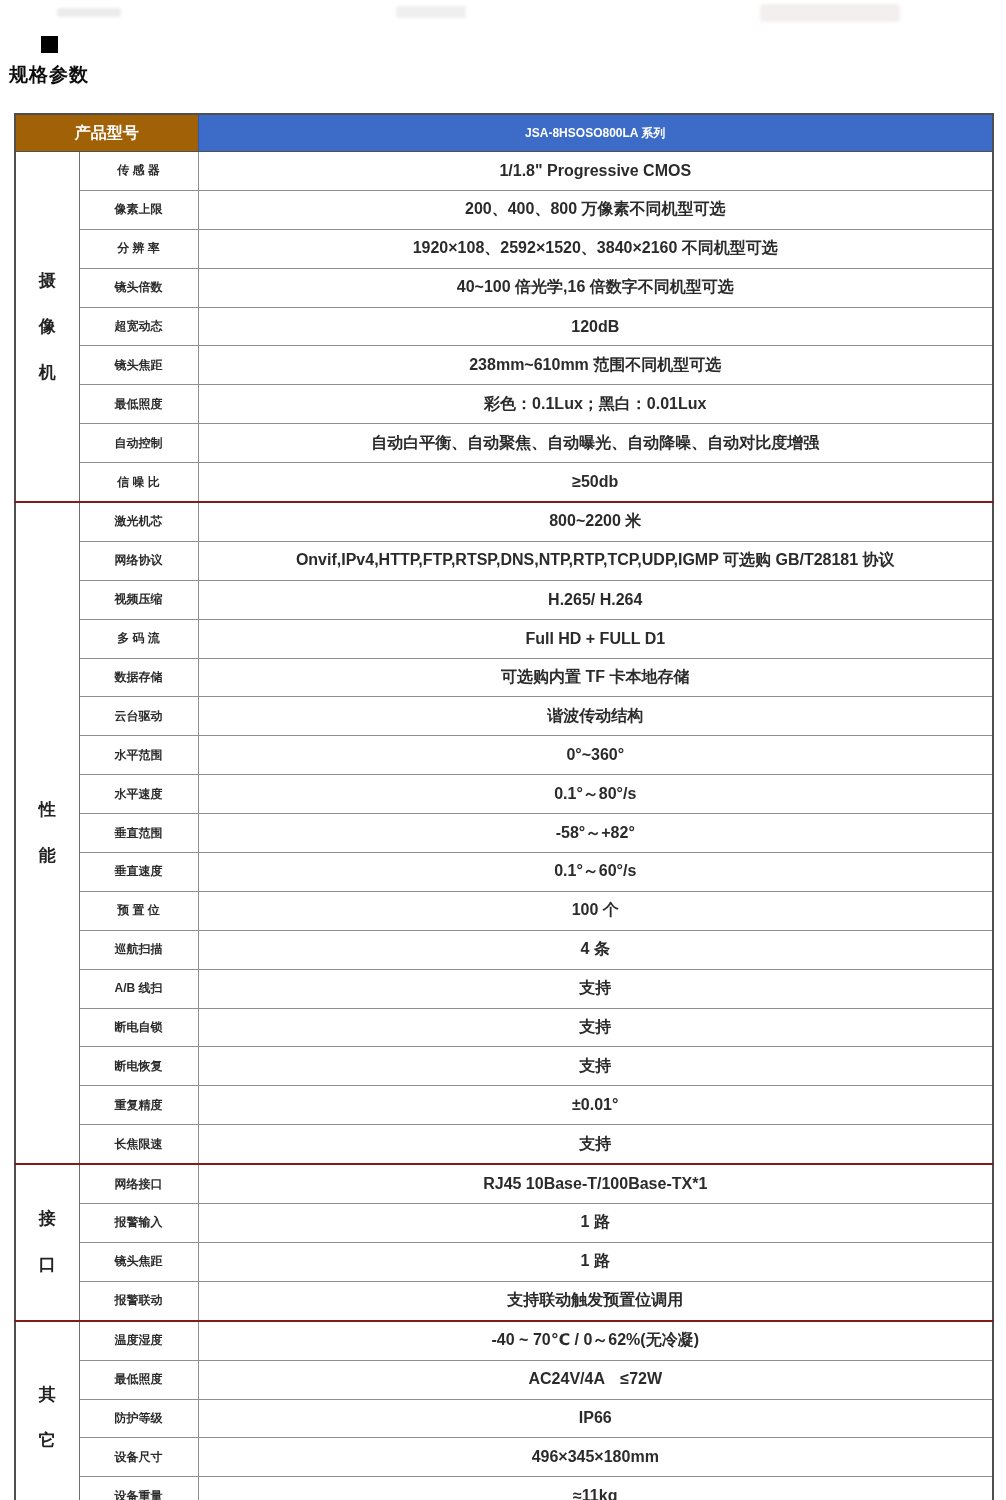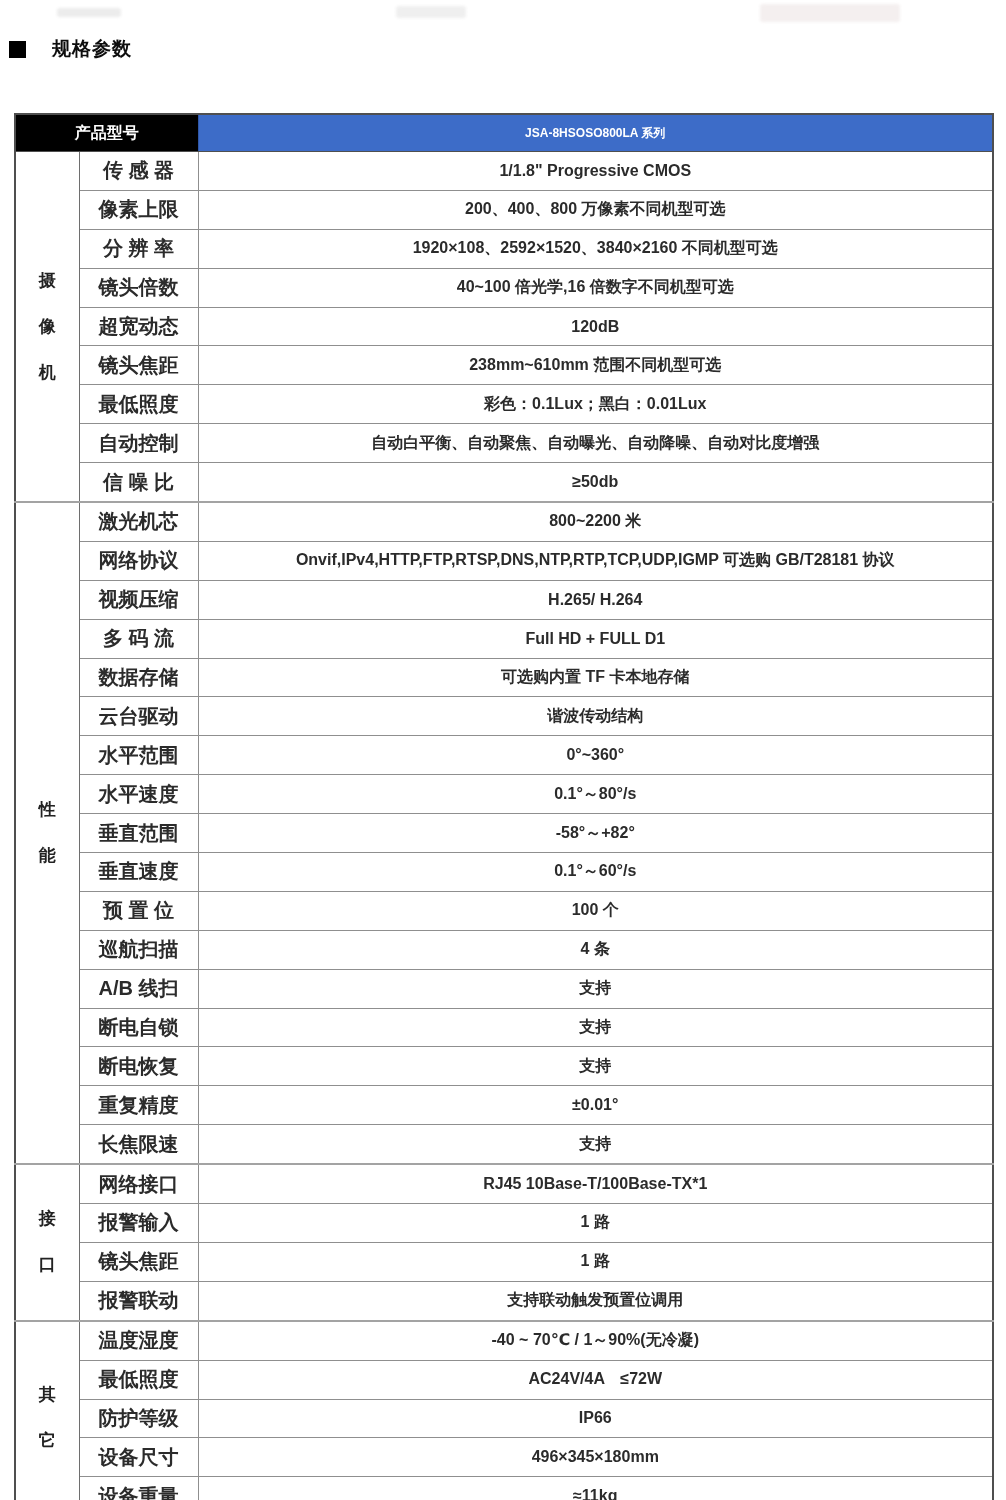--- a/index.html
+++ b/index.html
@@ -31,7 +31,8 @@
     top: 36px;
     display: flex;
     align-items: center;
-    gap: 26px;
+    gap: 9px;
+    flex-direction: column;
   }
   .title-square {
     width: 17px;

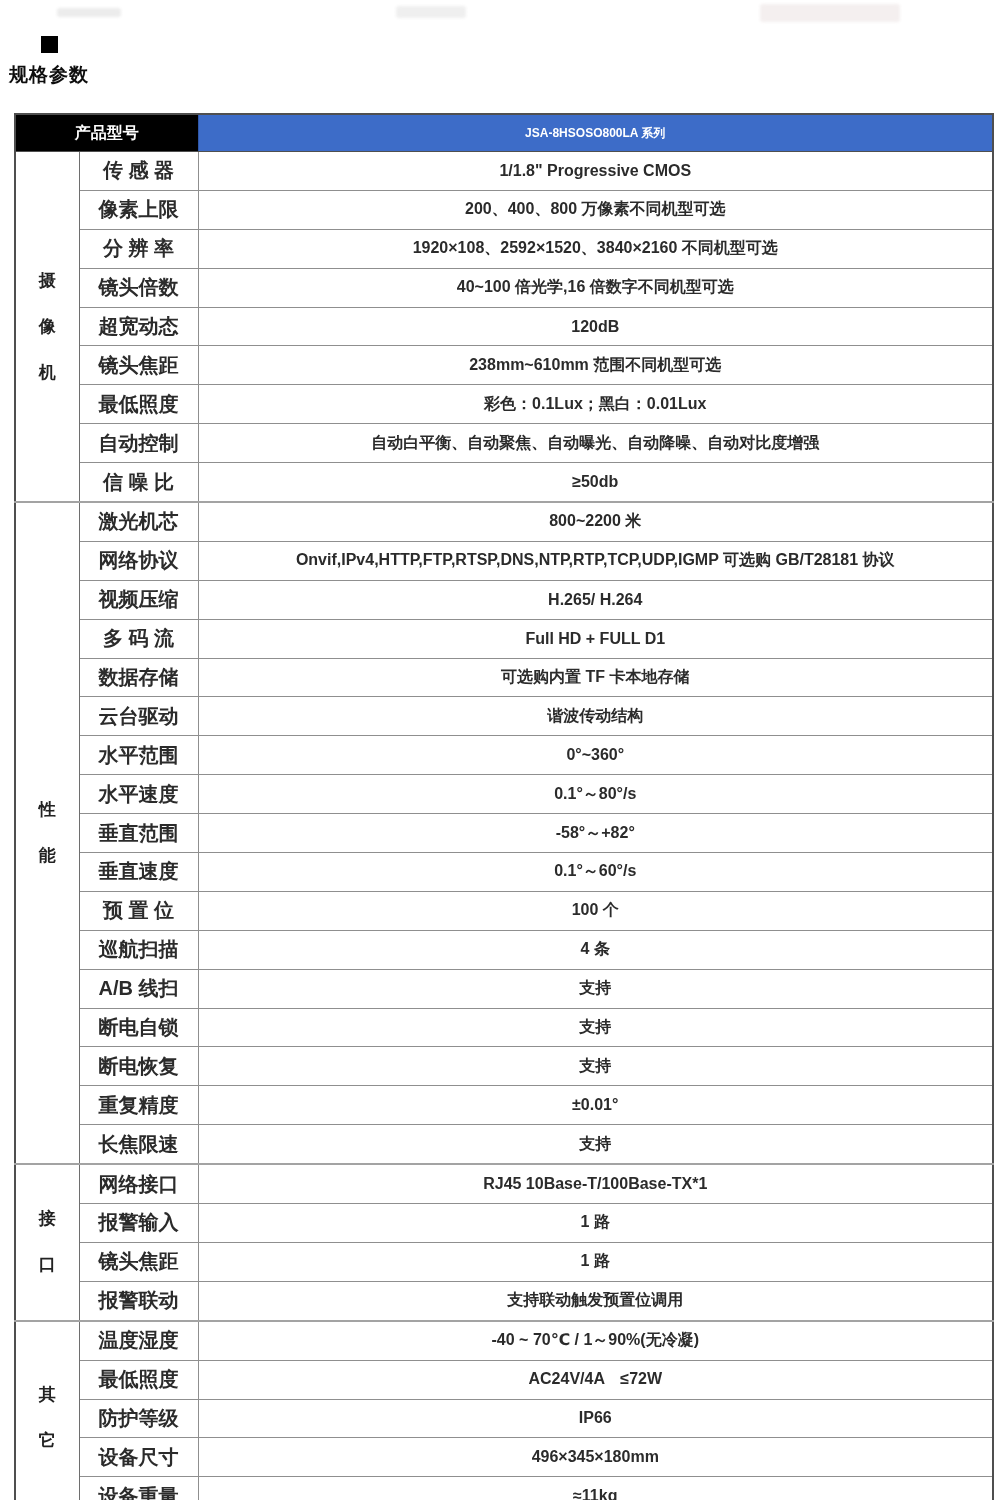--- a/index.html
+++ b/index.html
@@ -124,7 +124,7 @@
     </colgroup>
     <thead>
       <tr>
-        <th colspan="2" class="header-label" style="background: #000000;">产品型号</th>
+        <th colspan="2" class="header-label" style="background: #a16207;">产品型号</th>
         <th class="header-value" style="background: rgb(61, 108, 200);">JSA-8HSOSO800LA 系列</th>
       </tr>
     </thead>

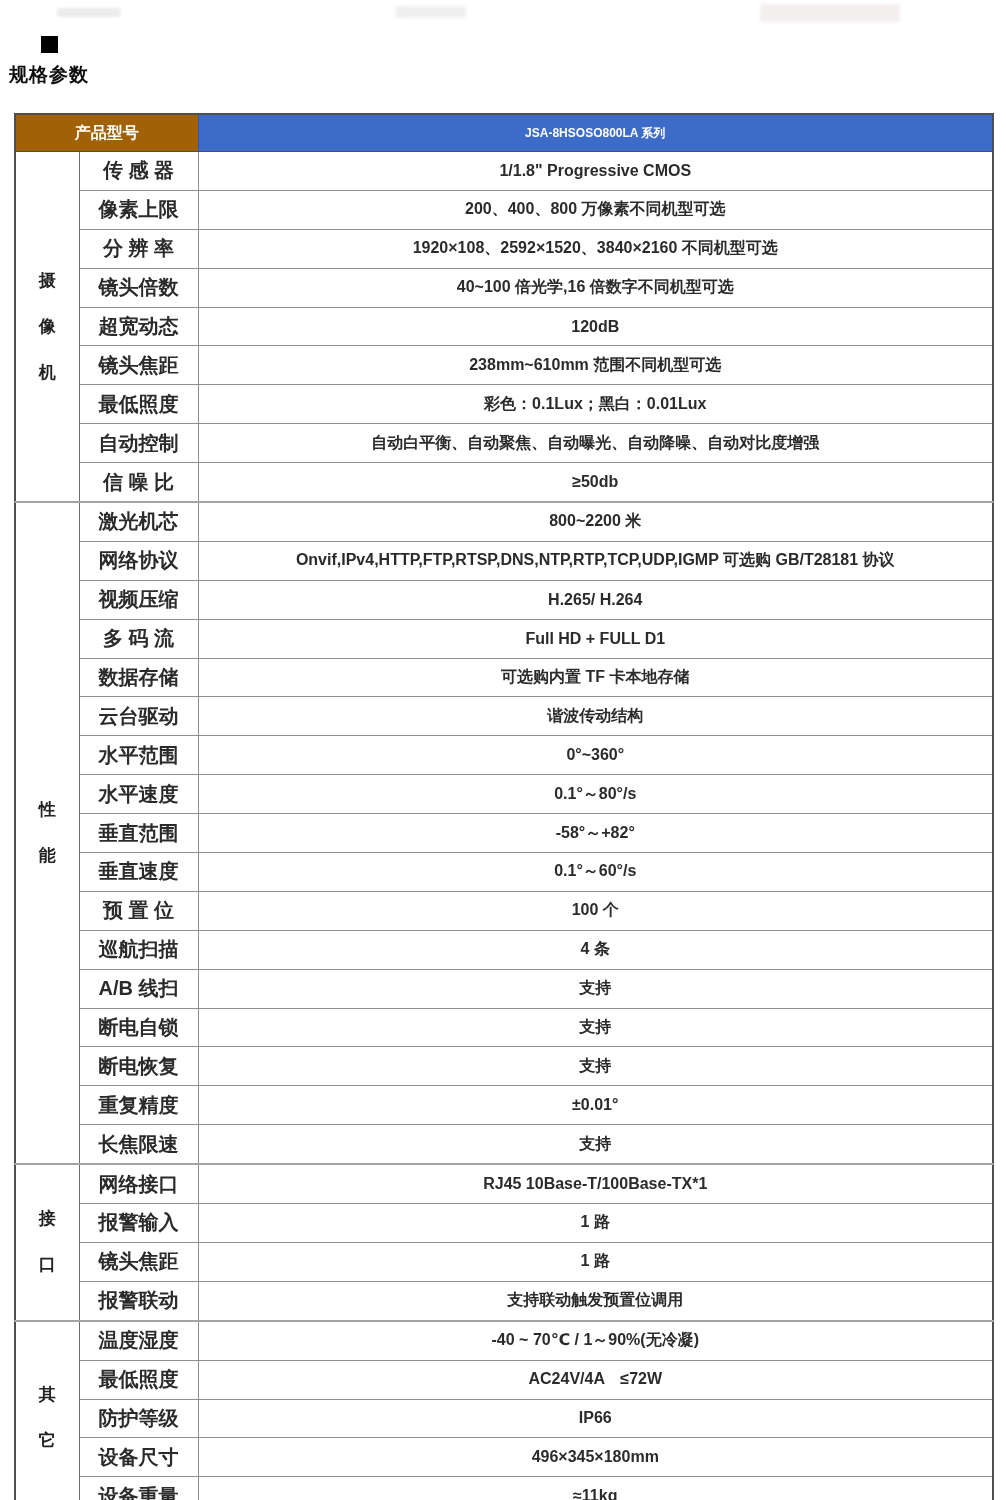--- a/index.html
+++ b/index.html
@@ -96,7 +96,7 @@
     line-height: 46px;
   }
   td.label-cell {
-    font-size: 20px;
+    font-size: 12px;
   }
   td.value-cell {
     font-size: 16px;

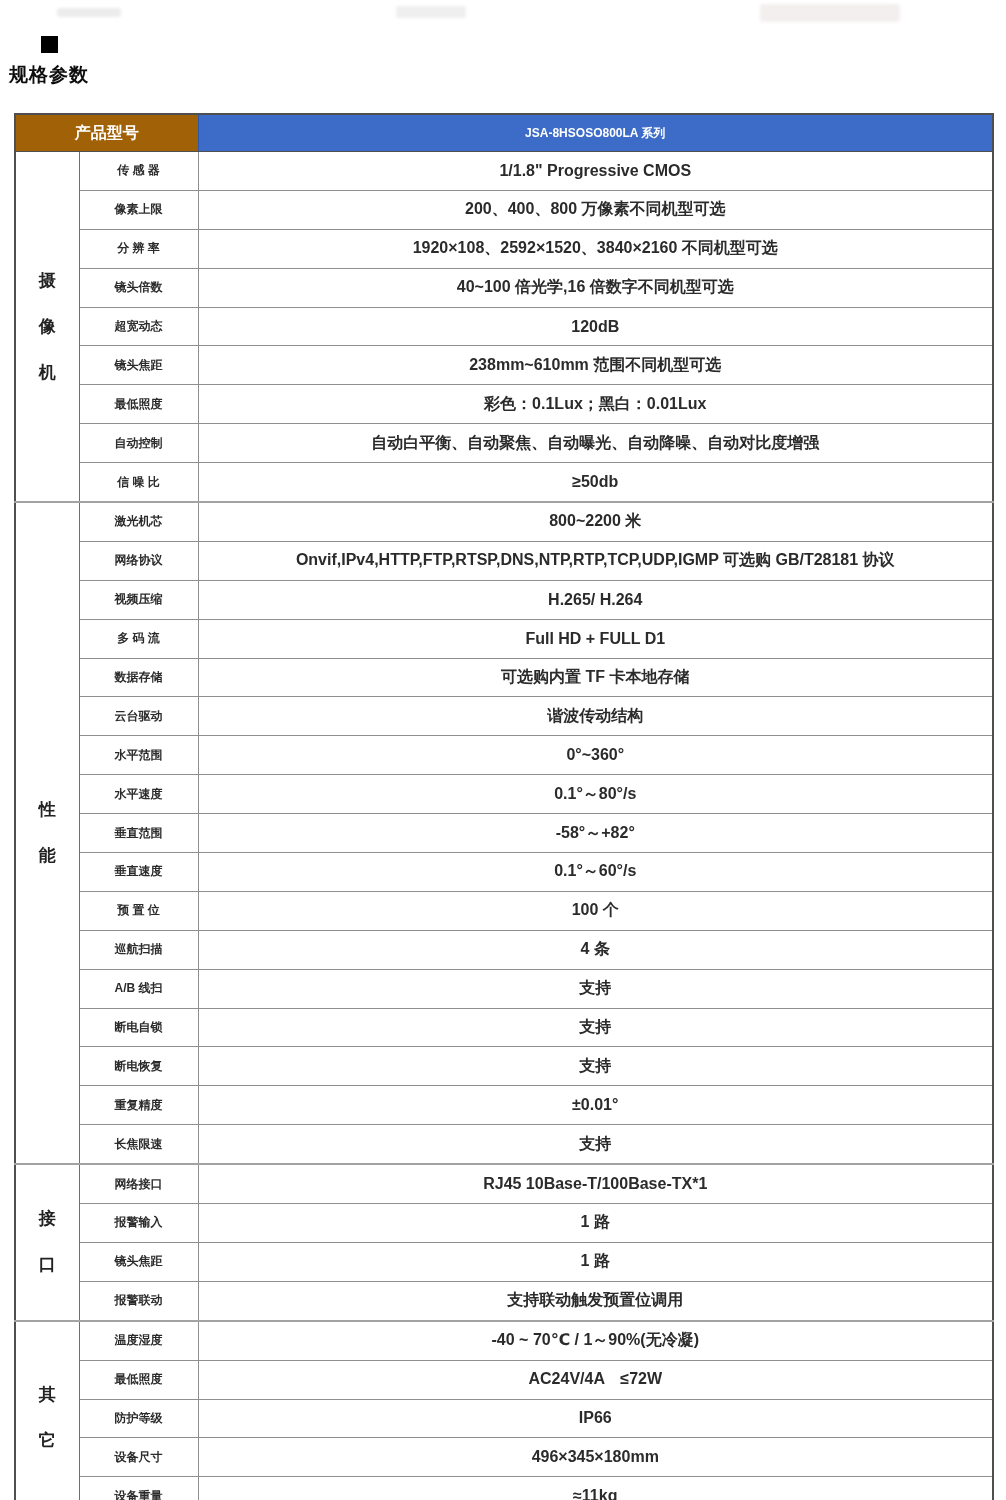--- a/index.html
+++ b/index.html
@@ -84,7 +84,7 @@
     overflow: hidden;
   }
   tbody tr.group-start td {
-    border-top: 2px solid #a3a3a3;
+    border-top: 2px solid #7f1d1d;
   }
   td.group-cell {
     font-size: 17px;

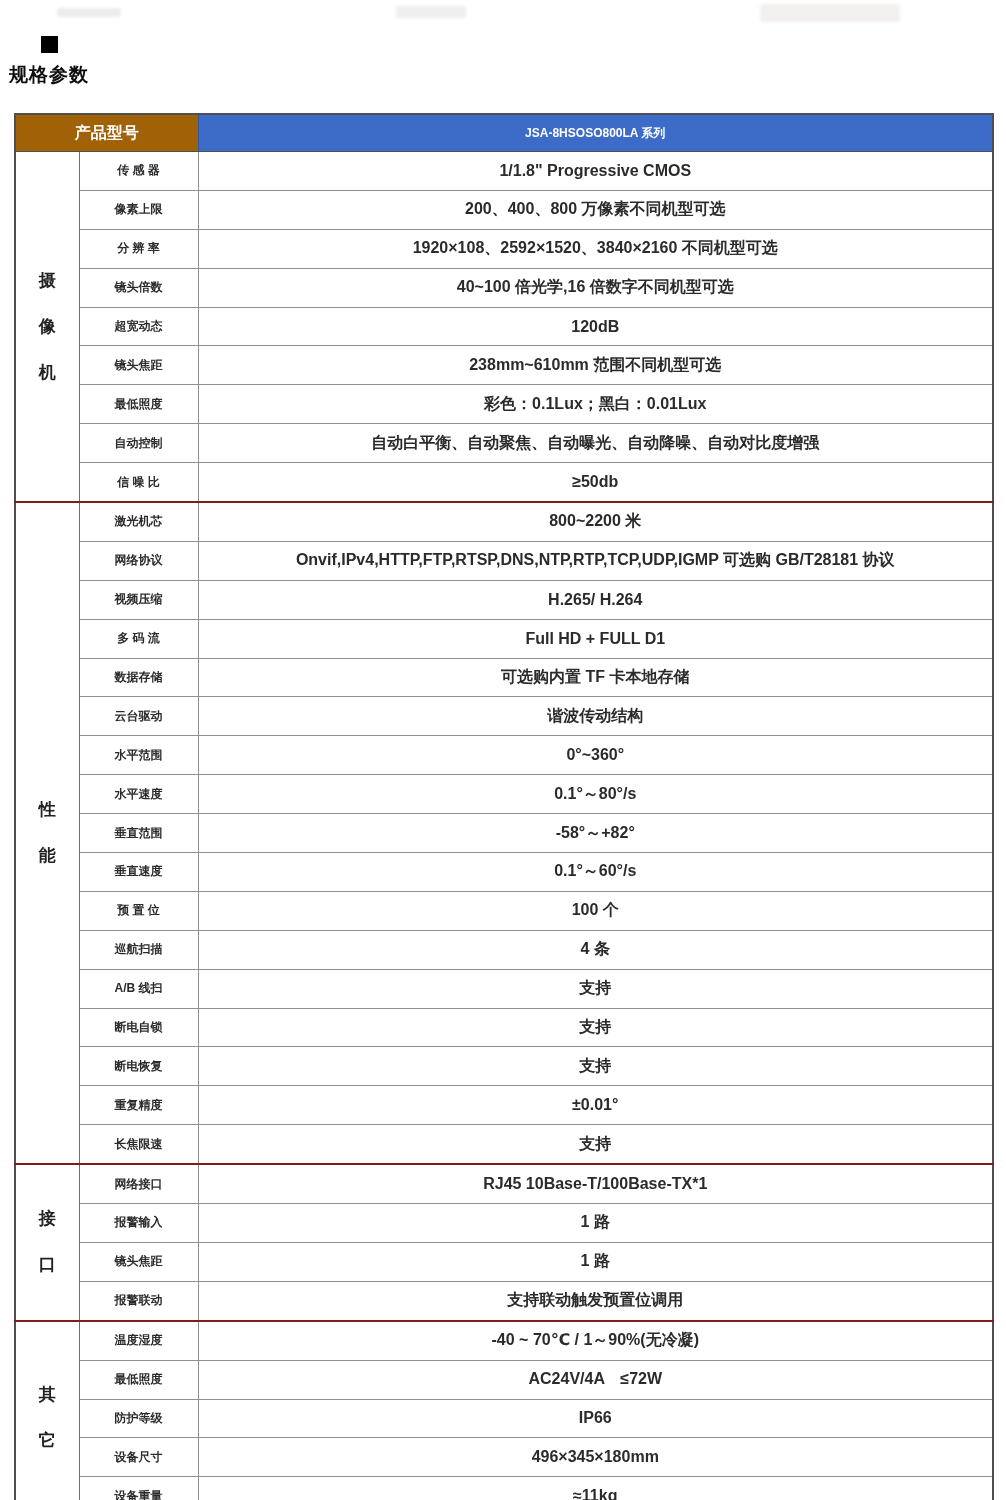--- a/index.html
+++ b/index.html
@@ -268,7 +268,7 @@
             <div>它</div>
           </td>
           <td class="label-cell">温度湿度</td>
-          <td class="value-cell">-40 ~ 70℃  / 1～90%(无冷凝)</td>
+          <td class="value-cell">-40 ~ 70℃  / 0～62%(无冷凝)</td>
         </tr>
         <tr>
           <td class="label-cell">最低照度</td>

